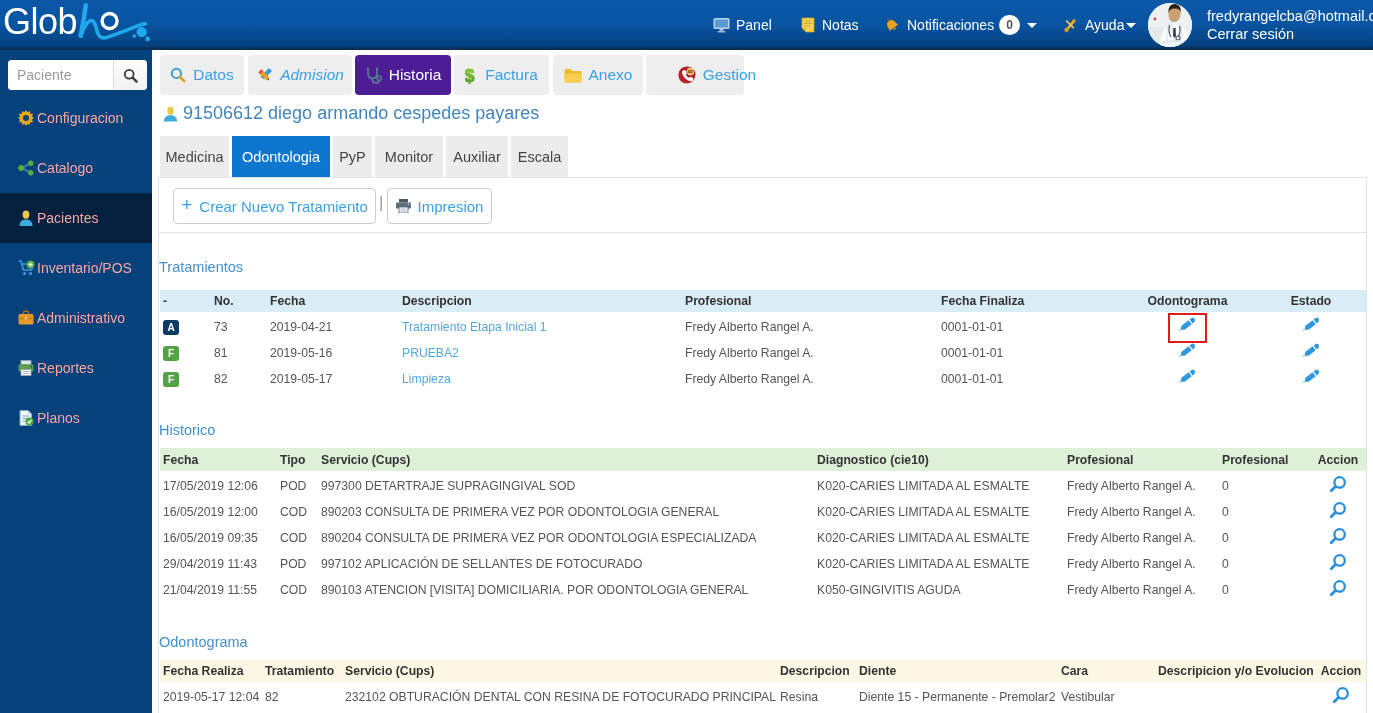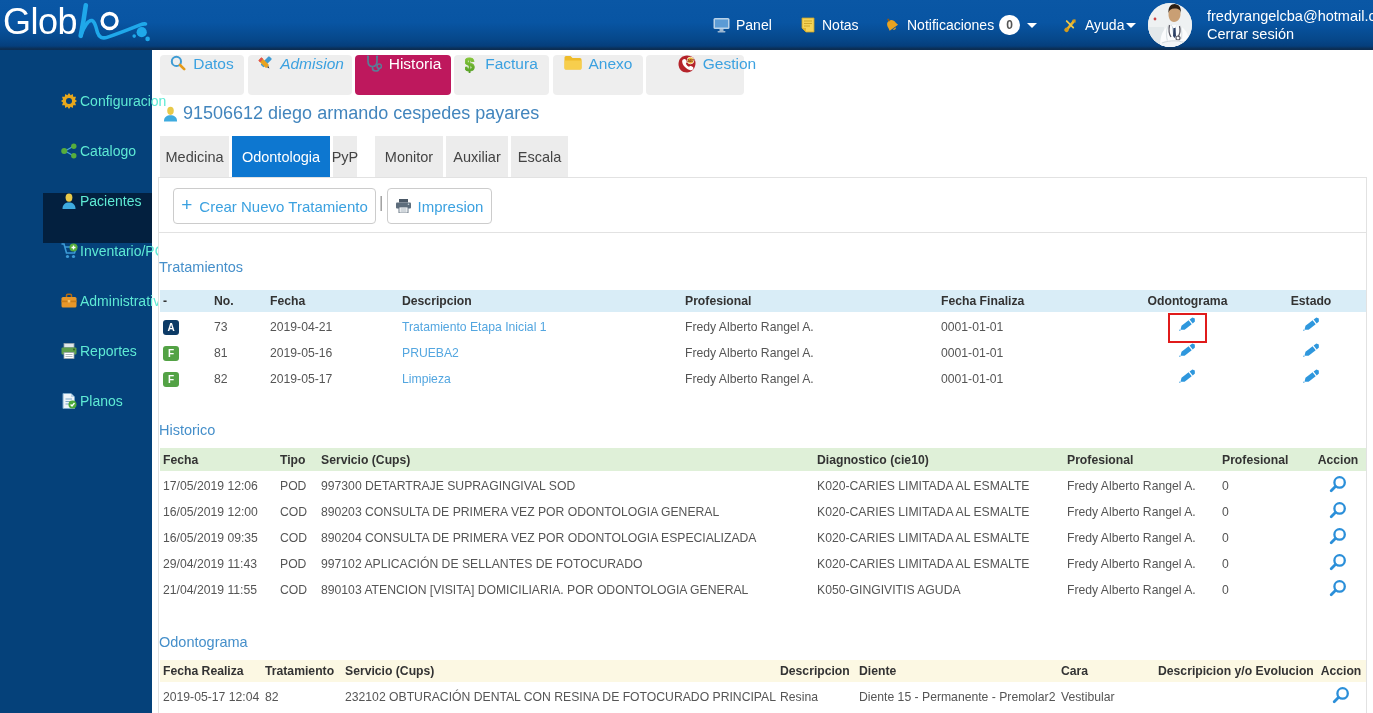--- a/index.html
+++ b/index.html
@@ -145,6 +145,15 @@
 </div>
 
 <div id="sidebar">
+  <div id="searchbox">
+    <input placeholder="Paciente" style="">
+    <div id="searchbtn">
+        <svg width="15" height="15" viewBox="0 0 15 15">
+          <circle cx="6.2" cy="6.2" r="4.4" fill="none" stroke="#3a3a3a" stroke-width="1.8"></circle>
+          <line x1="9.6" y1="9.6" x2="13.6" y2="13.6" stroke="#3a3a3a" stroke-width="2.4" stroke-linecap="round"></line>
+        </svg>
+      </div>
+  </div>
   <div class="menu">
     <div class="mitem"><span class="mico">
       <svg width="16" height="16" viewBox="0 0 16 16">

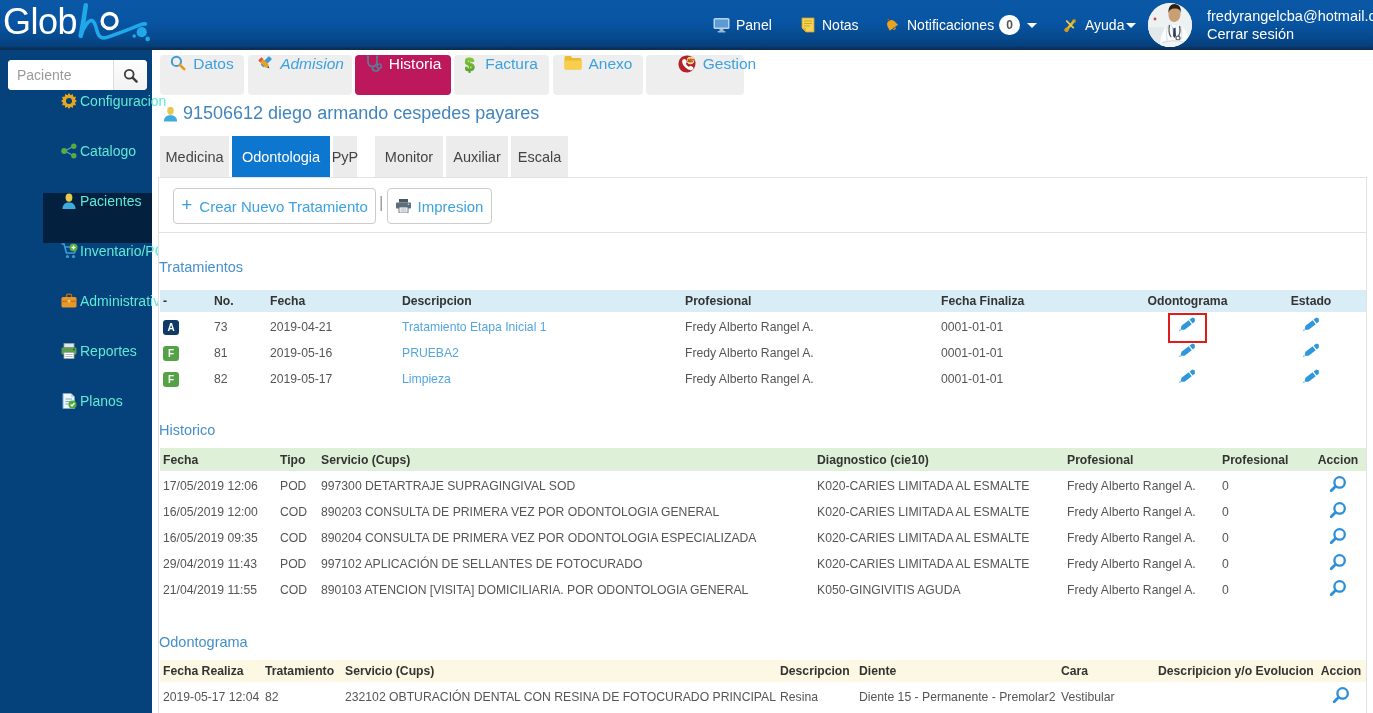--- a/index.html
+++ b/index.html
@@ -36,7 +36,7 @@
 .mitem.active { background:#03203f; }
 
 .tab1 { position:absolute; top:55px; height:40px; background:#eeeeee; border-radius:4px;
-  color:#3ba1e0; font-size:15.5px; display:flex; align-items:flex-start; justify-content:center; gap:7px; }
+  color:#3ba1e0; font-size:15.5px; display:flex; align-items:center; justify-content:center; gap:7px; }
 .tab1.active { background:#be185d; color:#fff; }
 .tab1 svg { flex:none; }
 

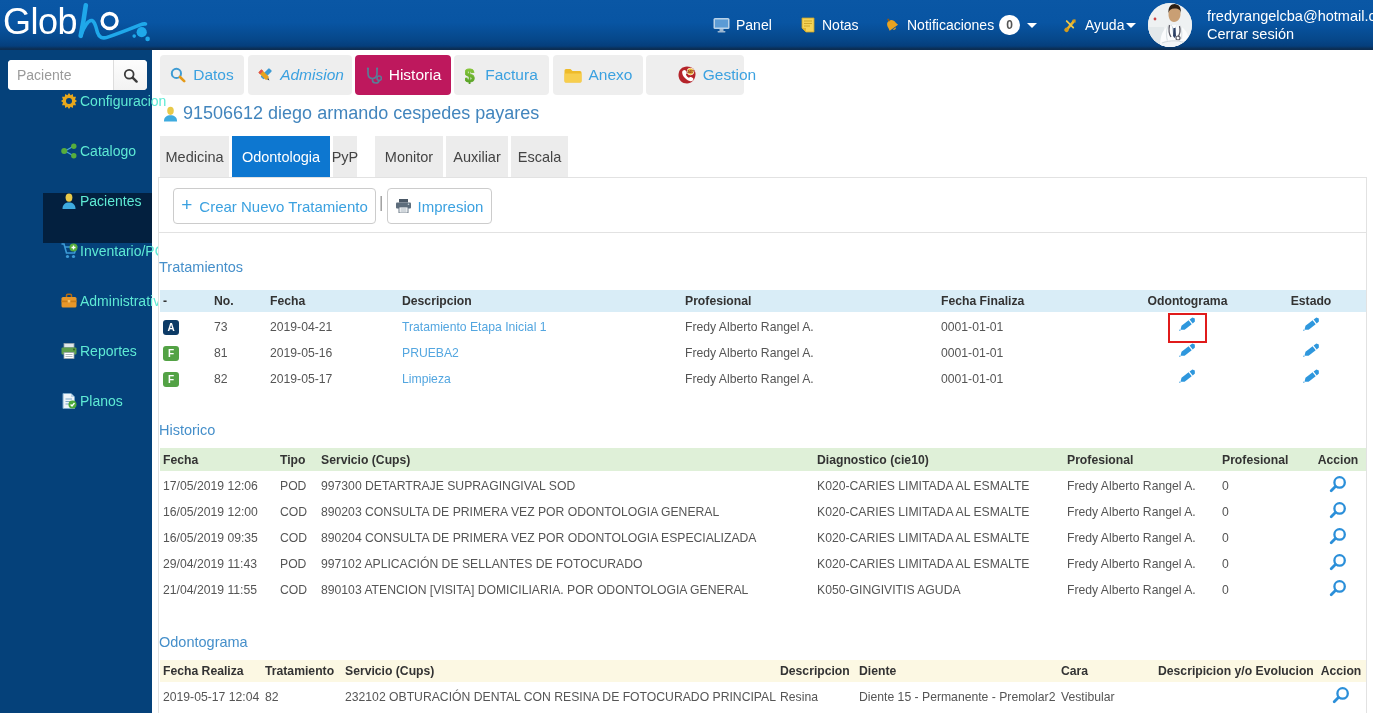--- a/index.html
+++ b/index.html
@@ -37,7 +37,7 @@
 
 .tab1 { position:absolute; top:55px; height:40px; background:#eeeeee; border-radius:4px;
   color:#3ba1e0; font-size:15.5px; display:flex; align-items:center; justify-content:center; gap:7px; }
-.tab1.active { background:#be185d; color:#fff; }
+.tab1.active { background:#4c1d95; color:#fff; }
 .tab1 svg { flex:none; }
 
 #ptitle { position:absolute; left:163px; top:103px; font-size:18px; color:#4285bd;

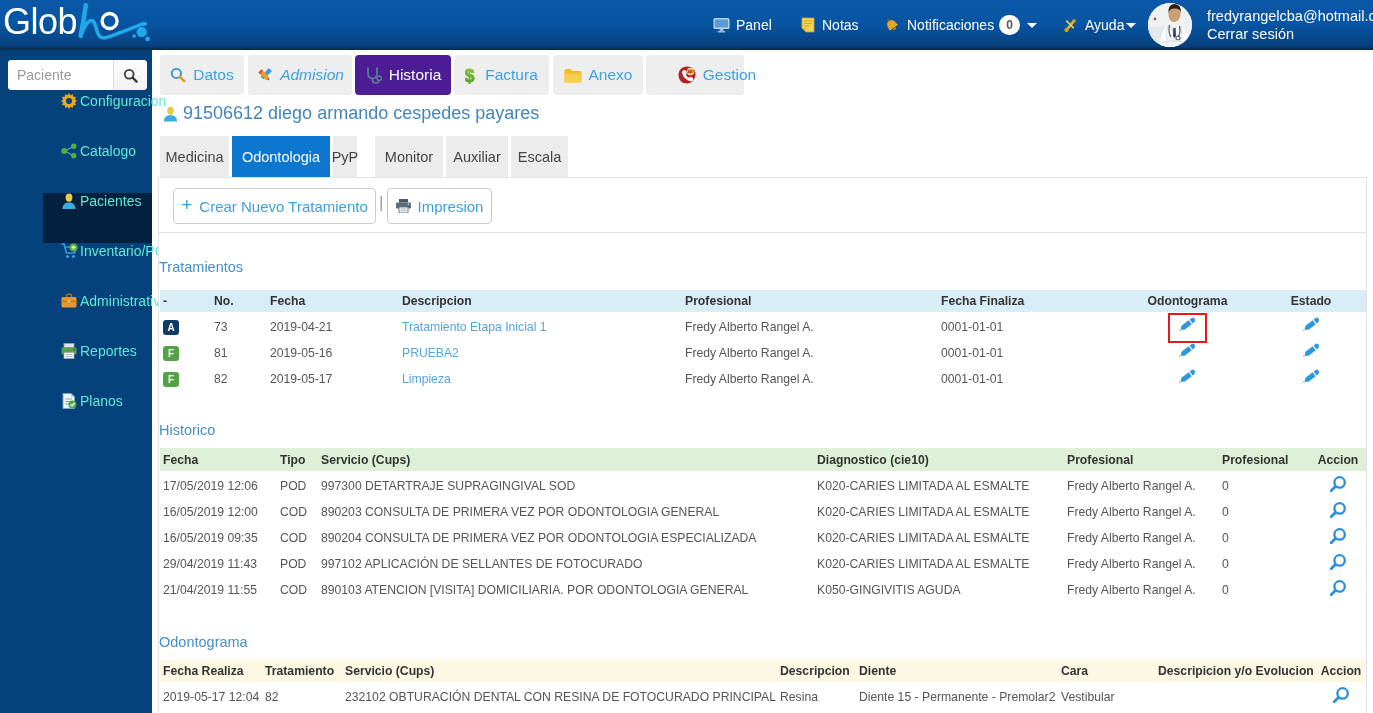--- a/index.html
+++ b/index.html
@@ -31,7 +31,7 @@
 #searchbtn { width:34px; background:linear-gradient(#fdfdfd,#f2f2f2); border-left:1px solid #ddd;
   border-radius:0 4px 4px 0; display:flex; align-items:center; justify-content:center; }
 .menu { position:absolute; left:0; top:43px; width:152px; }
-.mitem { height:50px; display:flex; align-items:flex-start; color:#5eead4; font-size:14px;margin-left:43px; }
+.mitem { height:50px; display:flex; align-items:center; color:#fca5a5; font-size:14px; }
 .mitem .mico { width:16px; height:16px; margin-left:18px; margin-right:3px; flex:none; }
 .mitem.active { background:#03203f; }
 

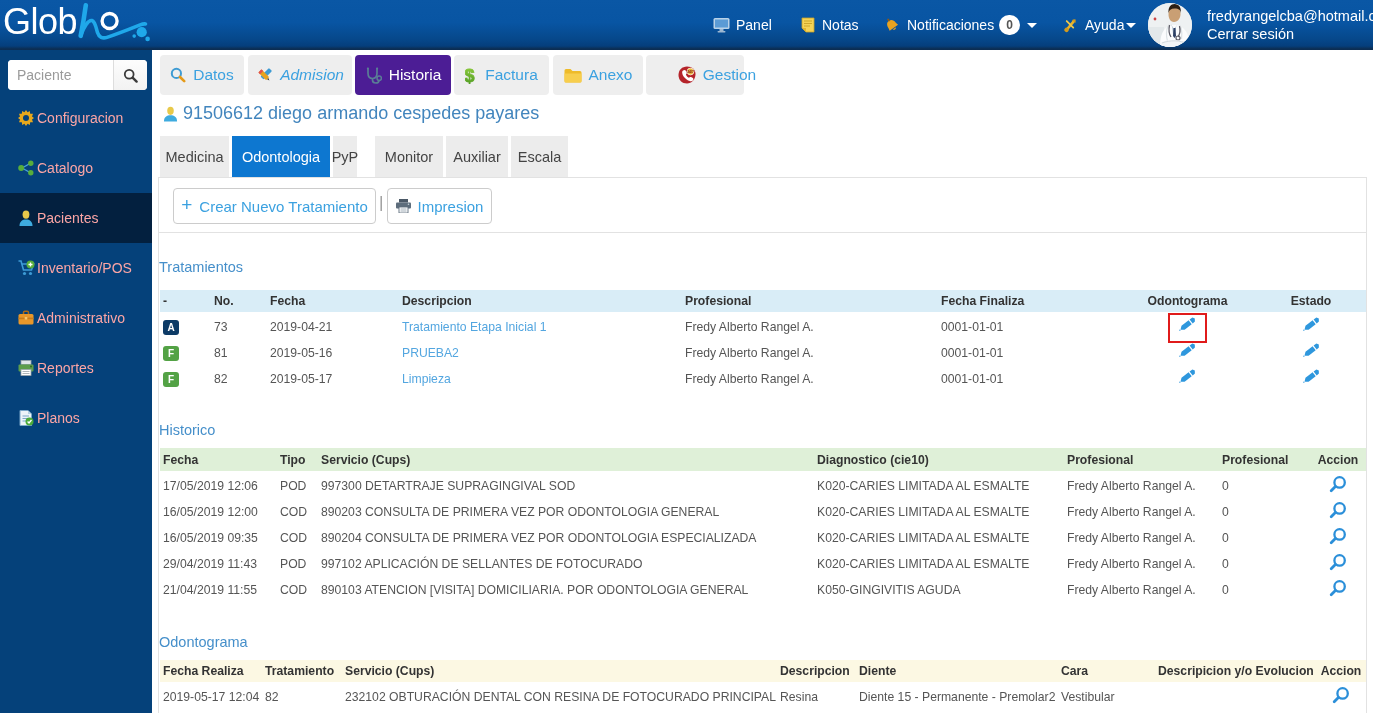--- a/index.html
+++ b/index.html
@@ -278,7 +278,7 @@
 
 <div class="tab2" style="left:160px;width:69px;">Medicina</div>
 <div class="tab2 active" style="left:232px;width:98px;">Odontologia</div>
-<div class="tab2" style="left:333px;width:24px;">PyP</div>
+<div class="tab2" style="left:333px;width:39px;">PyP</div>
 <div class="tab2" style="left:375px;width:68px;">Monitor</div>
 <div class="tab2" style="left:446px;width:62px;">Auxiliar</div>
 <div class="tab2" style="left:511px;width:57px;">Escala</div>

